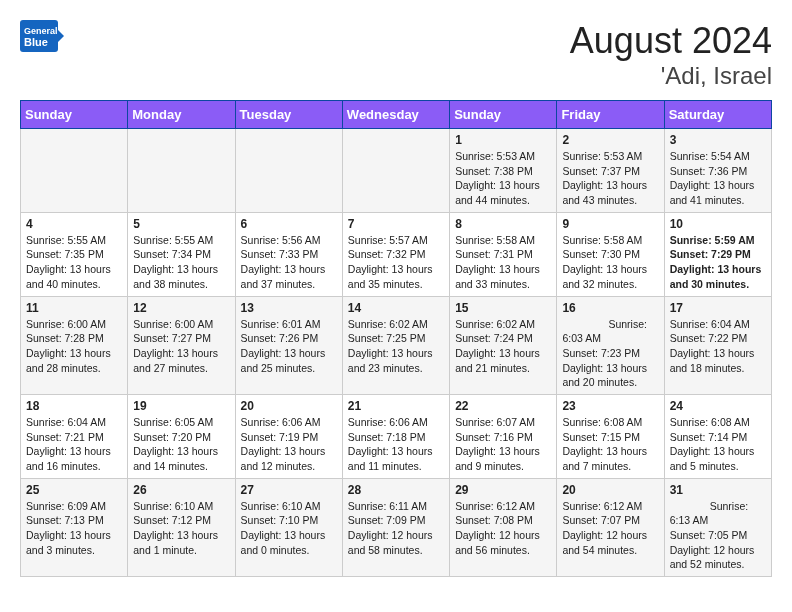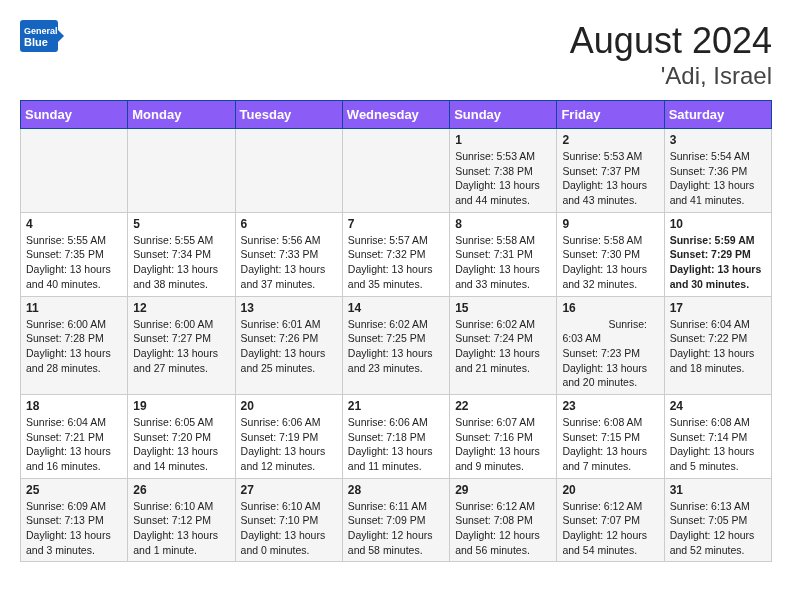--- a/index.html
+++ b/index.html
@@ -243,7 +243,7 @@
 Sunset: 7:07 PM
 Daylight: 12 hours
 and 54 minutes.</span></td>
-        <td><span class="day-number">31</span><span class="day-info" style="white-space: pre-wrap;">Sunrise: 6:13 AM
+        <td><span class="day-number">31</span><span class="day-info" style="white-space: pre-wrap; margin-left: 40px;">Sunrise: 6:13 AM
 Sunset: 7:05 PM
 Daylight: 12 hours
 and 52 minutes.</span></td>

